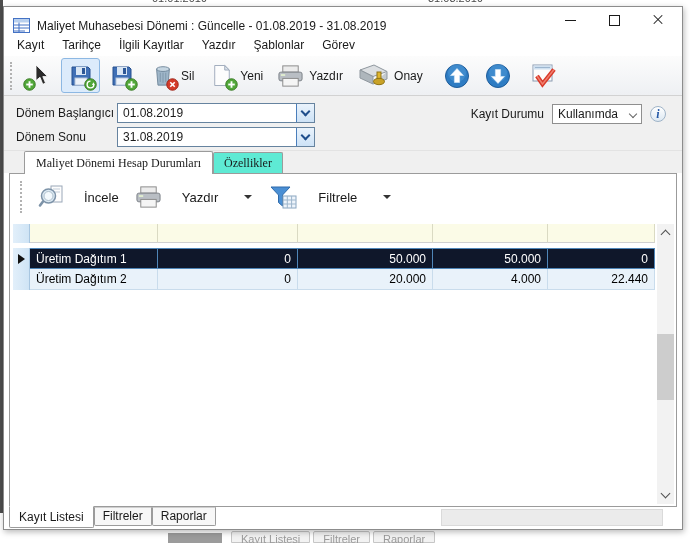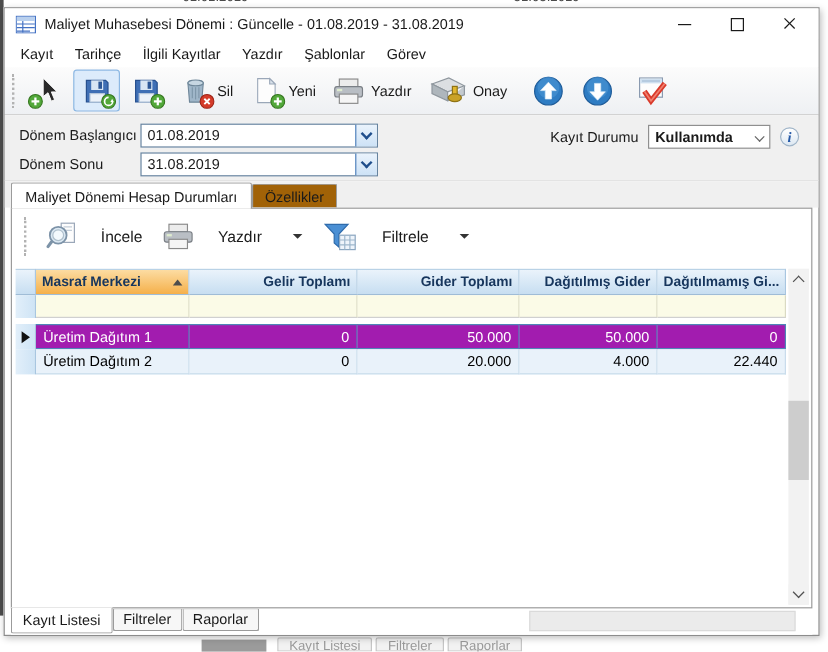--- a/index.html
+++ b/index.html
@@ -19,7 +19,7 @@
   .window{position:absolute;left:3px;top:6px;width:680px;height:524px;background:#fff;
     border:1px solid #8c8c8c;box-sizing:border-box;box-shadow:1px 2px 6px rgba(0,0,0,.28);}
   
-  .titlebar{position:absolute;left:0;top:0;right:0;height:26px;display:flex;align-items:center;padding-left:9px;background:#fff;}
+  .titlebar{position:absolute;left:0;top:0;right:0;height:26px;display:flex;align-items:flex-end;padding-left:9px;background:#fff;}
   .title-text{font-size:12px;margin-left:7px;white-space:nowrap;}
   .win-controls{position:absolute;right:2px;top:0;height:26px;display:flex;}
   .win-btn{width:44px;height:26px;display:flex;align-items:center;justify-content:center;position:relative;}

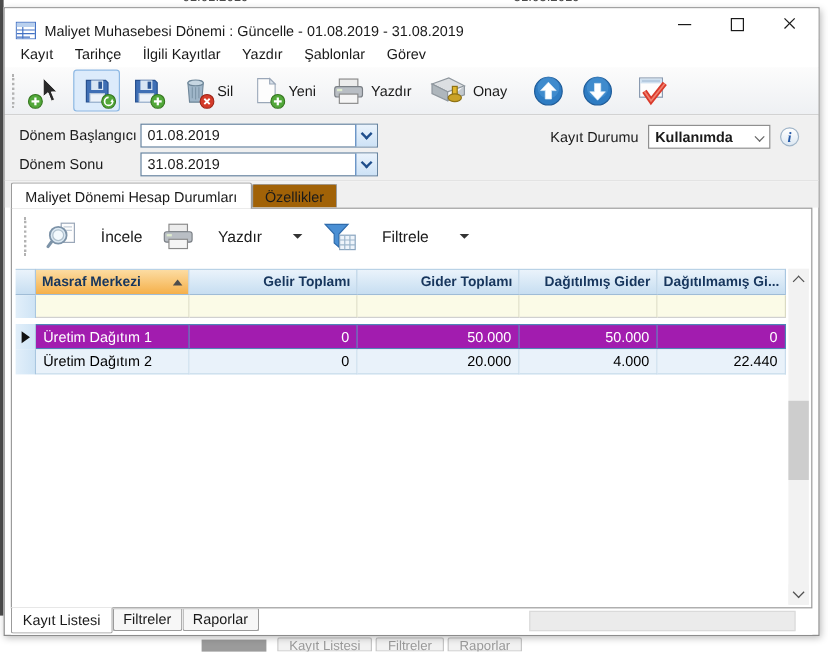--- a/index.html
+++ b/index.html
@@ -52,7 +52,7 @@
   .chev{display:inline-block;width:5px;height:5px;border-right:2px solid #1f4e8c;border-bottom:2px solid #1f4e8c;transform:rotate(45deg);margin-top:-3px;}
   .status-wrap{position:absolute;right:16px;top:8px;display:flex;align-items:center;gap:8px;}
   .status-label{font-size:12px;}
-  .select{width:102px;height:20px;background:#fff;border:1px solid #8f8f8f;box-sizing:border-box;position:relative;font-weight:bold;}
+  .select{width:90px;height:20px;background:#fff;border:1px solid #8f8f8f;box-sizing:border-box;position:relative;}
   .select .val{font-size:12px;padding:2px 0 0 5px;}
   .select .sel-chev{position:absolute;right:5px;top:6px;width:5px;height:5px;border-right:1.5px solid #666;border-bottom:1.5px solid #666;transform:rotate(45deg);}
   .info-icn{width:16px;height:16px;border-radius:50%;border:1px solid #9fb4c8;background:linear-gradient(#ffffff,#dde8f2);

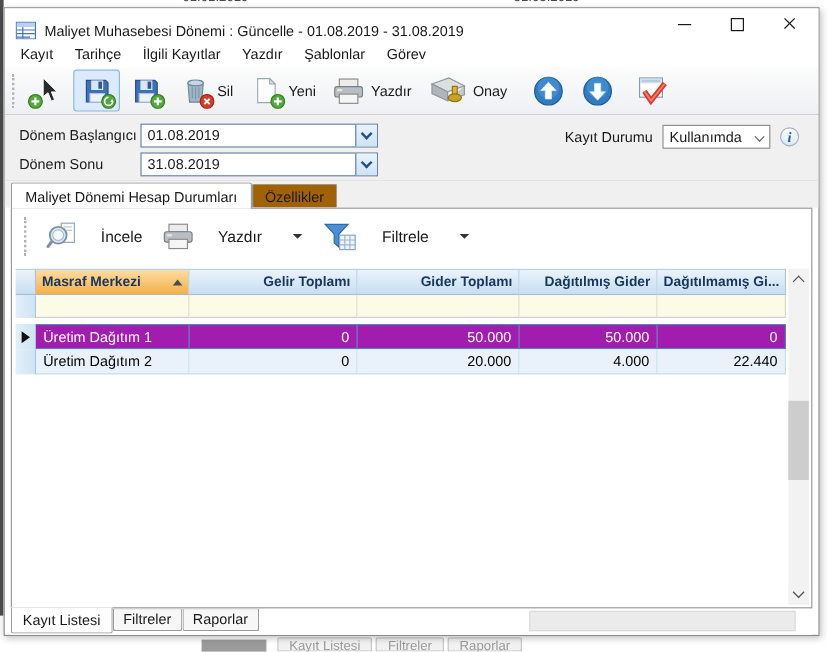--- a/index.html
+++ b/index.html
@@ -59,7 +59,7 @@
     display:flex;align-items:center;justify-content:center;font-family:"Liberation Serif",serif;font-style:italic;font-weight:bold;
     font-size:12px;color:#2458a6;box-sizing:border-box;}
   
-  .tabstrip{position:absolute;left:0;top:144px;right:0;height:22px;display:flex;align-items:flex-end;padding-left:5px;background:#f0f0f0;}
+  .tabstrip{position:absolute;left:0;top:144px;right:0;height:22px;display:flex;align-items:flex-end;padding-left:20px;background:#f0f0f0;font-family:Liberation Serif, serif;}
   .tab{font-size:12px;border:1px solid #9b9b9b;border-bottom:none;padding:3px 10px 2px;background:#a16207;border-radius:2px 2px 0 0;}
   .tab.active{background:#fff;position:relative;z-index:3;padding:4px 11px 3px;margin-bottom:-1px;}
   

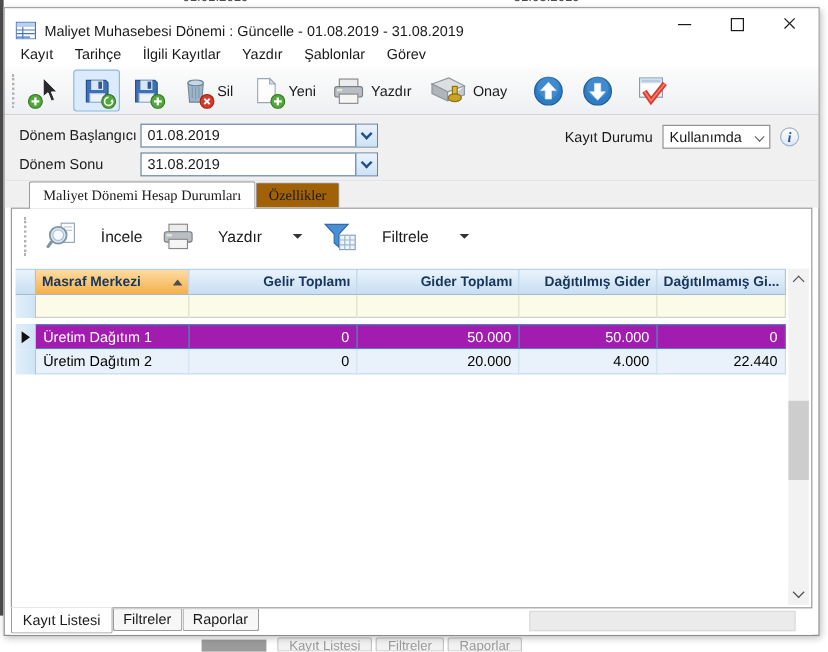--- a/index.html
+++ b/index.html
@@ -60,7 +60,7 @@
     font-size:12px;color:#2458a6;box-sizing:border-box;}
   
   .tabstrip{position:absolute;left:0;top:144px;right:0;height:22px;display:flex;align-items:flex-end;padding-left:20px;background:#f0f0f0;font-family:Liberation Serif, serif;}
-  .tab{font-size:12px;border:1px solid #9b9b9b;border-bottom:none;padding:3px 10px 2px;background:#a16207;border-radius:2px 2px 0 0;}
+  .tab{font-size:12px;border:1px solid #9b9b9b;border-bottom:none;padding:3px 10px 2px;background:#5eead4;border-radius:2px 2px 0 0;}
   .tab.active{background:#fff;position:relative;z-index:3;padding:4px 11px 3px;margin-bottom:-1px;}
   
   .content{position:absolute;left:5px;right:5px;top:166px;bottom:22px;border:1px solid #9b9b9b;background:#fff;box-sizing:border-box;z-index:2;}

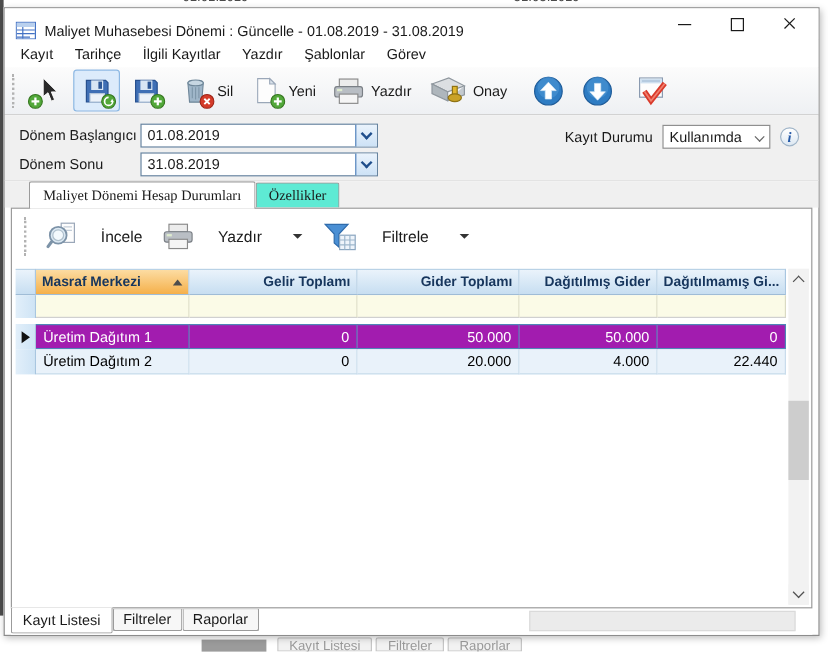--- a/index.html
+++ b/index.html
@@ -370,17 +370,6 @@
 
     <div class="table">
 
-      <div class="trow">
-        <div class="th sel-col"></div>
-        <div class="th sorted" style="padding:0 5px;">
-          <span>Masraf Merkezi</span>
-          <span class="sort-asc"></span>
-        </div>
-        <div class="th num">Gelir Toplamı</div>
-        <div class="th num">Gider Toplamı</div>
-        <div class="th num">Dağıtılmış Gider</div>
-        <div class="th num">Dağıtılmamış Gi...</div>
-      </div>
 
       <div class="trow">
         <div class="sel-cell" style="height:19px;"></div>

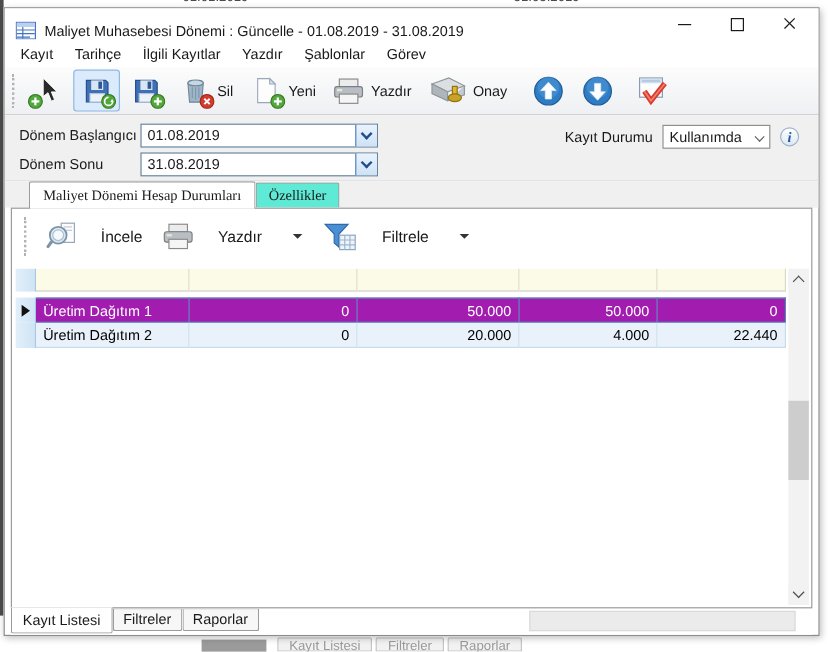--- a/index.html
+++ b/index.html
@@ -82,7 +82,7 @@
   .gap-row{height:5px;background:#fff;}
   .td{font-size:12px;height:21px;line-height:20px;padding:0 6px;box-sizing:border-box;white-space:nowrap;overflow:hidden;}
   .td.num{text-align:right;}
-  .row-selected .td{background:#a21caf;color:#fff;border-right:1px solid #4f86b8;border-top:1px solid #4f86b8;border-bottom:1px solid #4f86b8;}
+  .row-selected .td{background:#0f172a;color:#fff;border-right:1px solid #4f86b8;border-top:1px solid #4f86b8;border-bottom:1px solid #4f86b8;}
   .row-alt .td{background:#e9f2fa;color:#000;border-right:1px solid #c9dcec;border-bottom:1px solid #c9dcec;}
   .row-marker{width:0;height:0;border-top:5px solid transparent;border-bottom:5px solid transparent;border-left:7px solid #111;}
   

